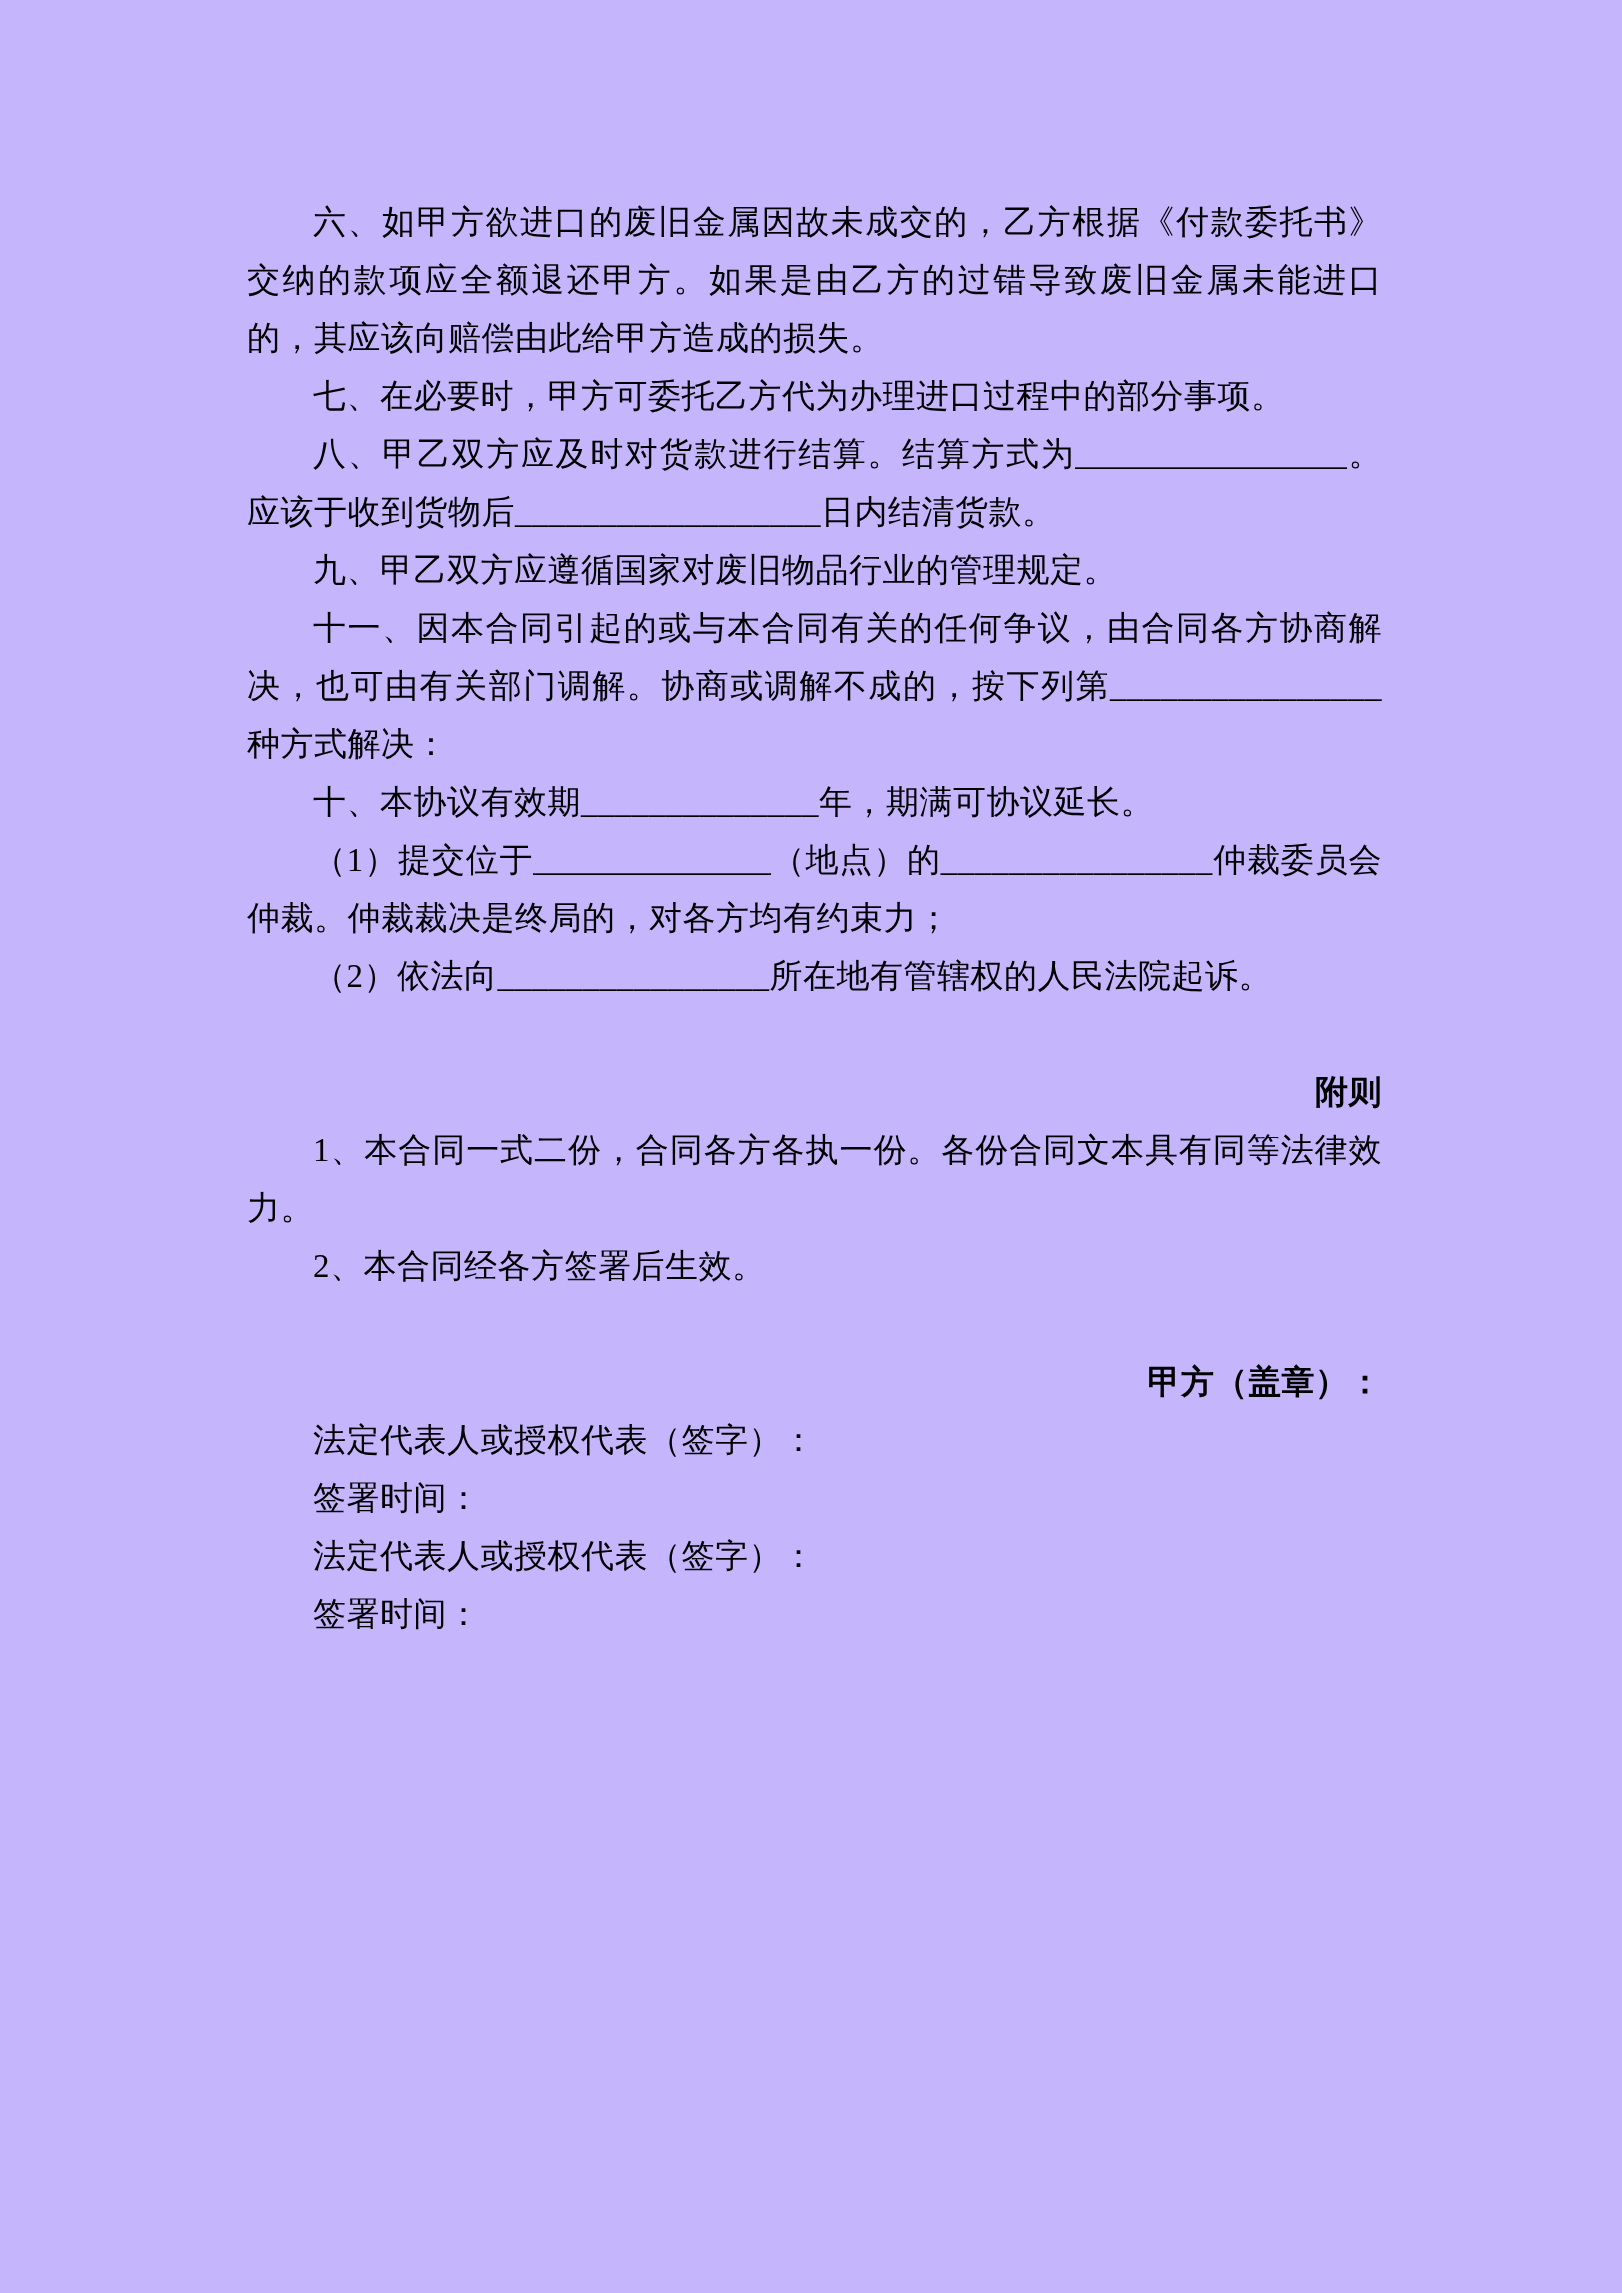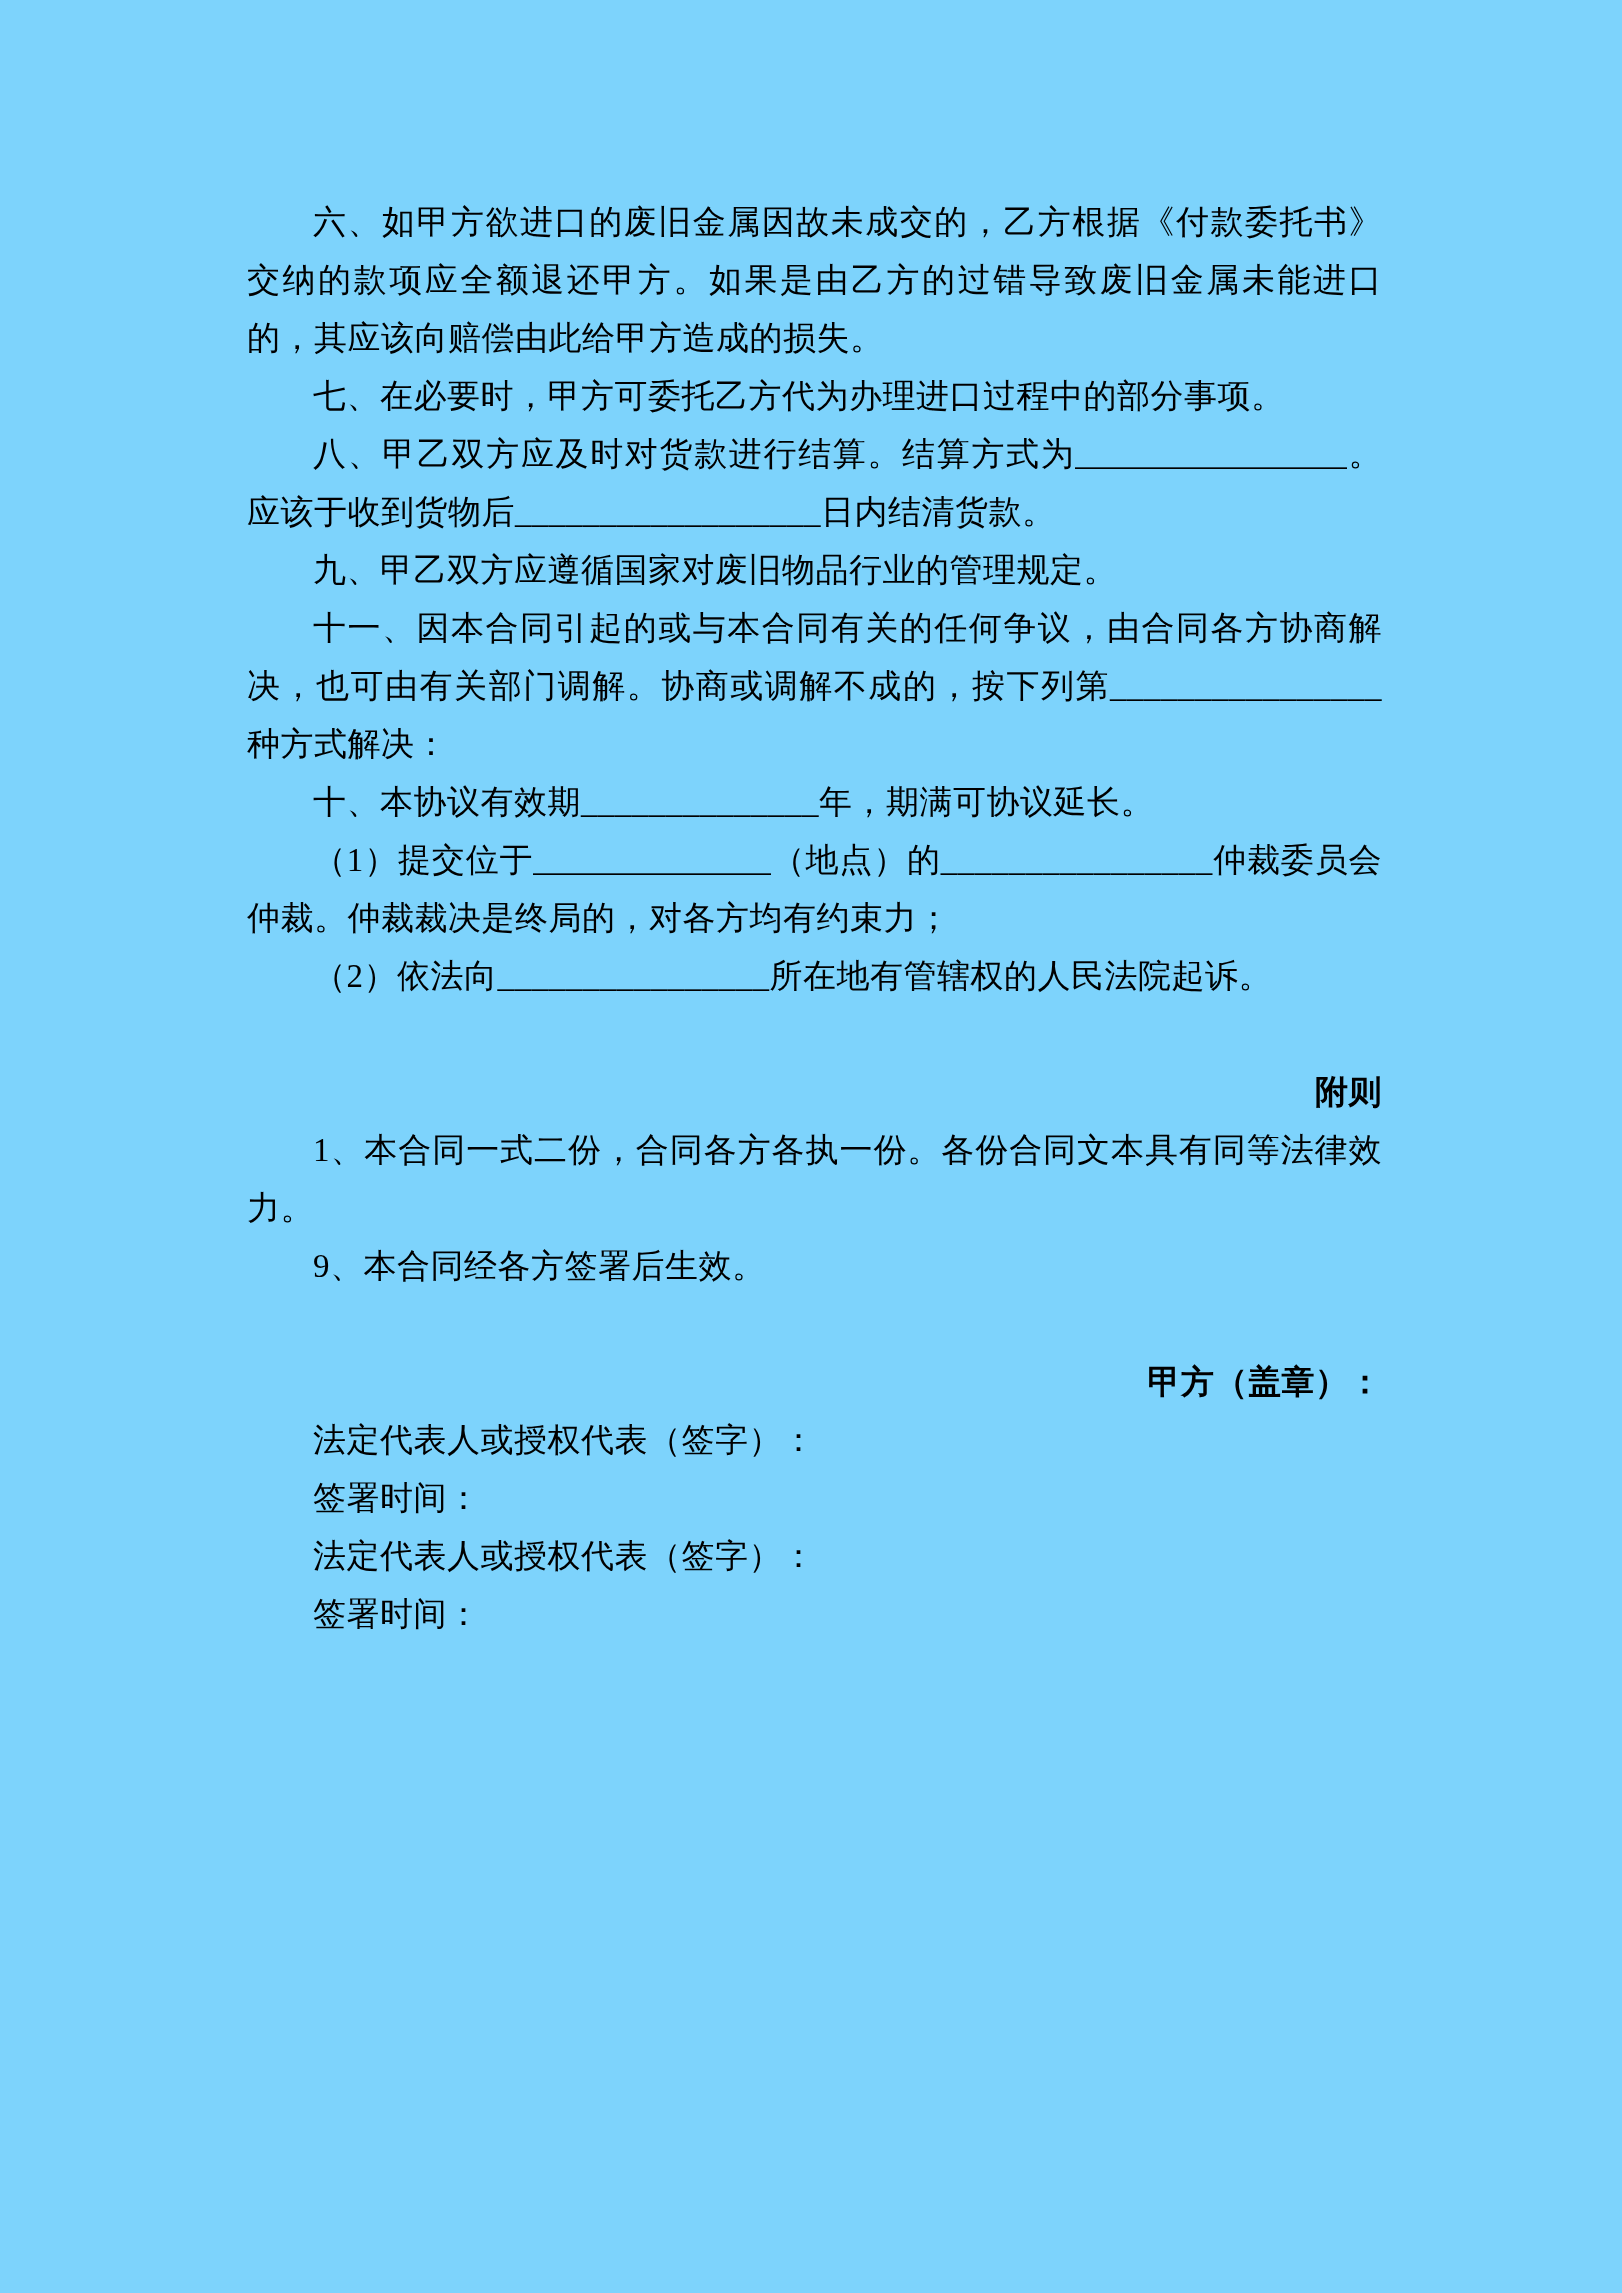--- a/index.html
+++ b/index.html
@@ -11,7 +11,7 @@
     position: relative;
     width: 1623px;
     height: 2294px;
-    background: #7dd3fc;
+    background: #c4b5fd;
     overflow: hidden;
     font-family: "Liberation Serif", "DejaVu Serif", serif;
     color: #000000;

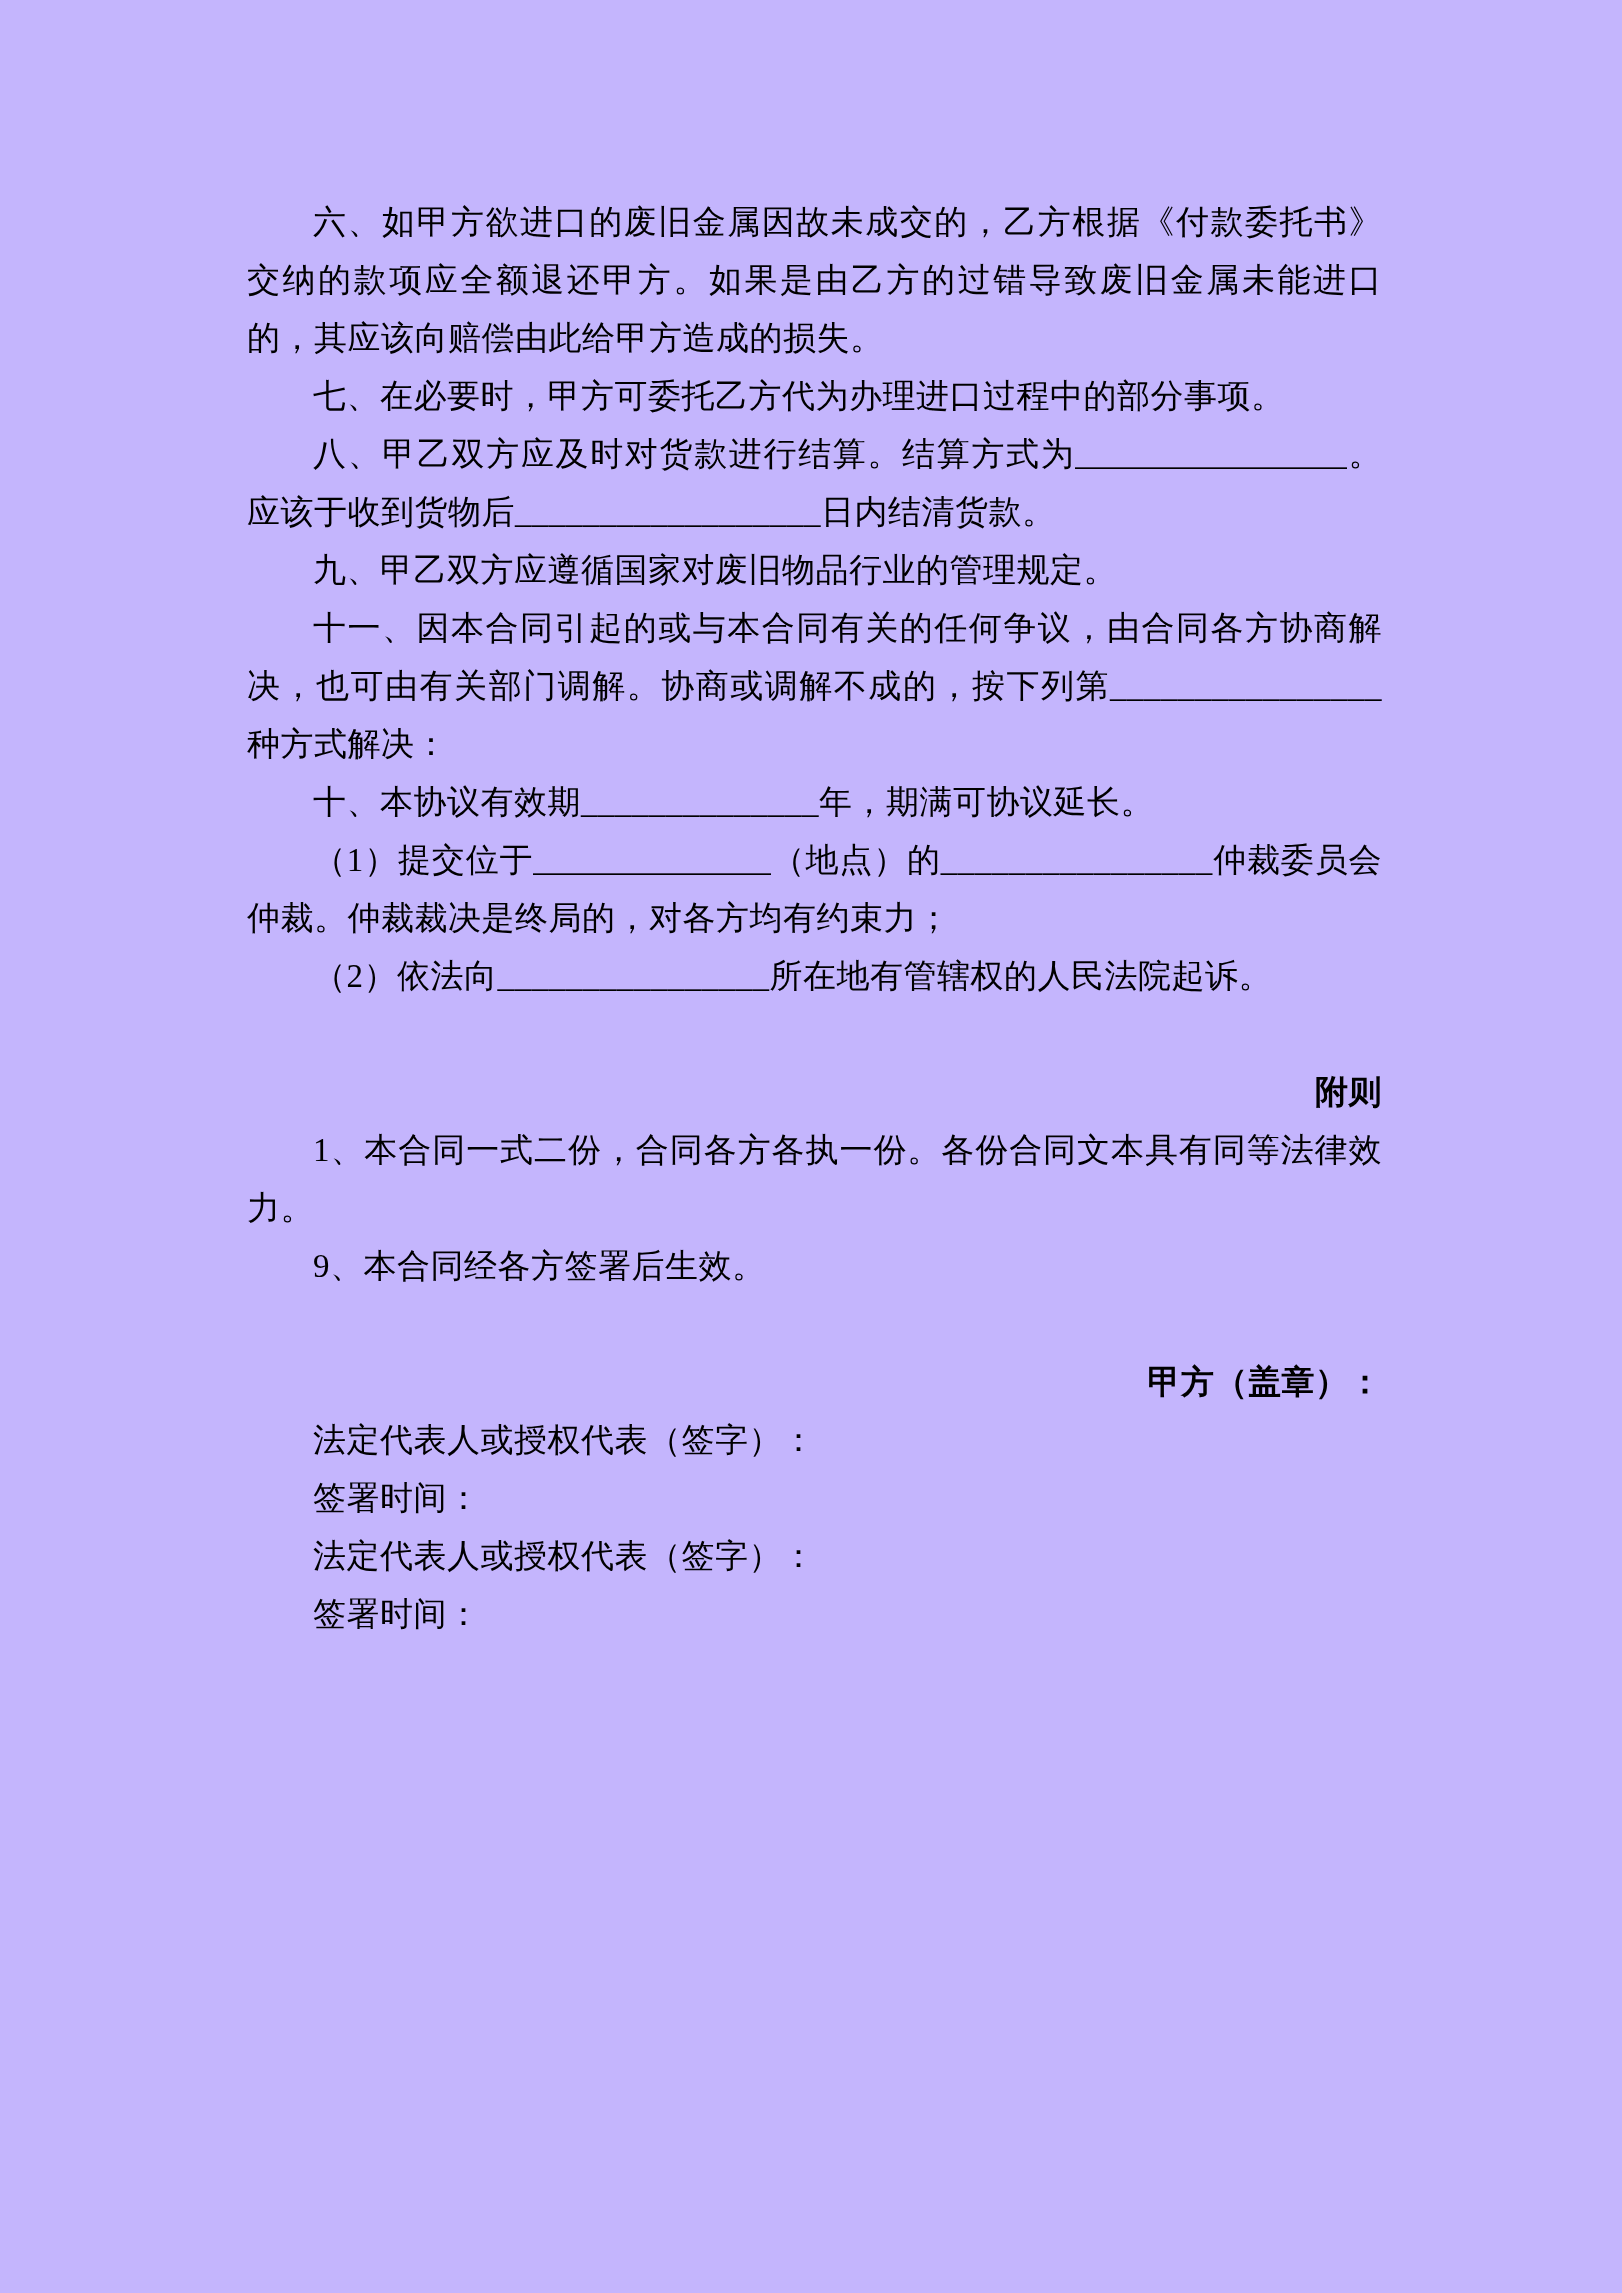--- a/index.html
+++ b/index.html
@@ -56,7 +56,7 @@
 
     <p class="para heading space-before">附则</p>
     <p class="para">1、本合同一式二份，合同各方各执一份。各份合同文本具有同等法律效力。</p>
-    <p class="para">9、本合同经各方签署后生效。</p>
+    <p class="para">2、本合同经各方签署后生效。</p>
 
     <p class="para heading space-before">甲方（盖章）：</p>
     <p class="para">法定代表人或授权代表（签字）：</p>

